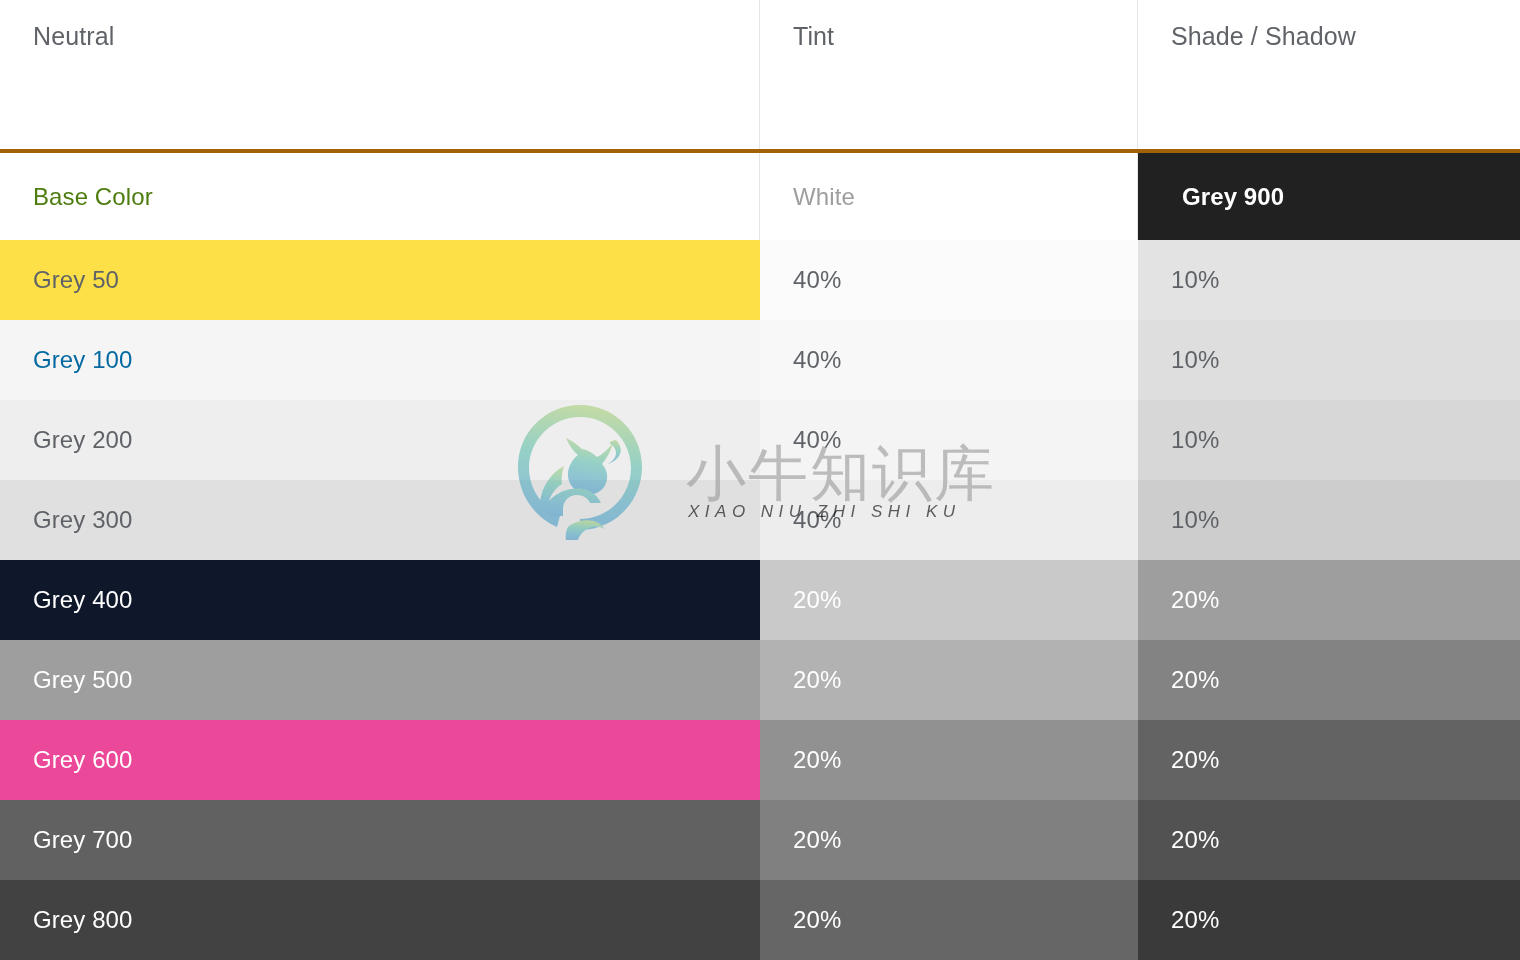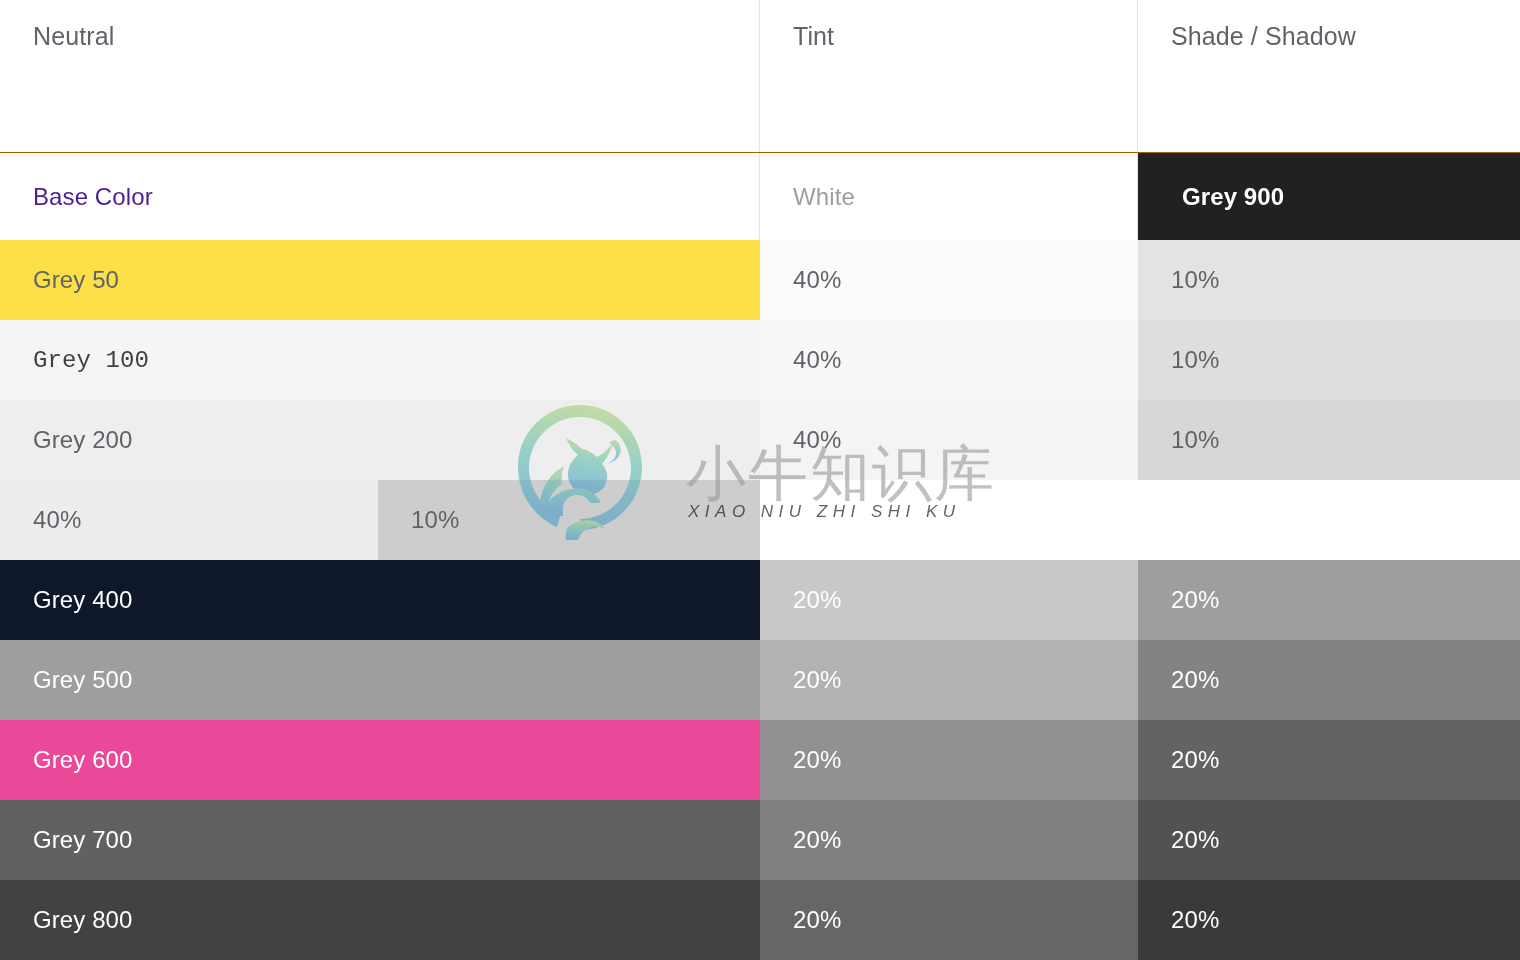--- a/index.html
+++ b/index.html
@@ -25,7 +25,7 @@
     display: flex;
     height: 153px;
     background: #ffffff;
-    border-bottom: 1px solid #a16207;
+    border-bottom: 4px solid #a16207;
   }
   .header-cell {
     display: flex;

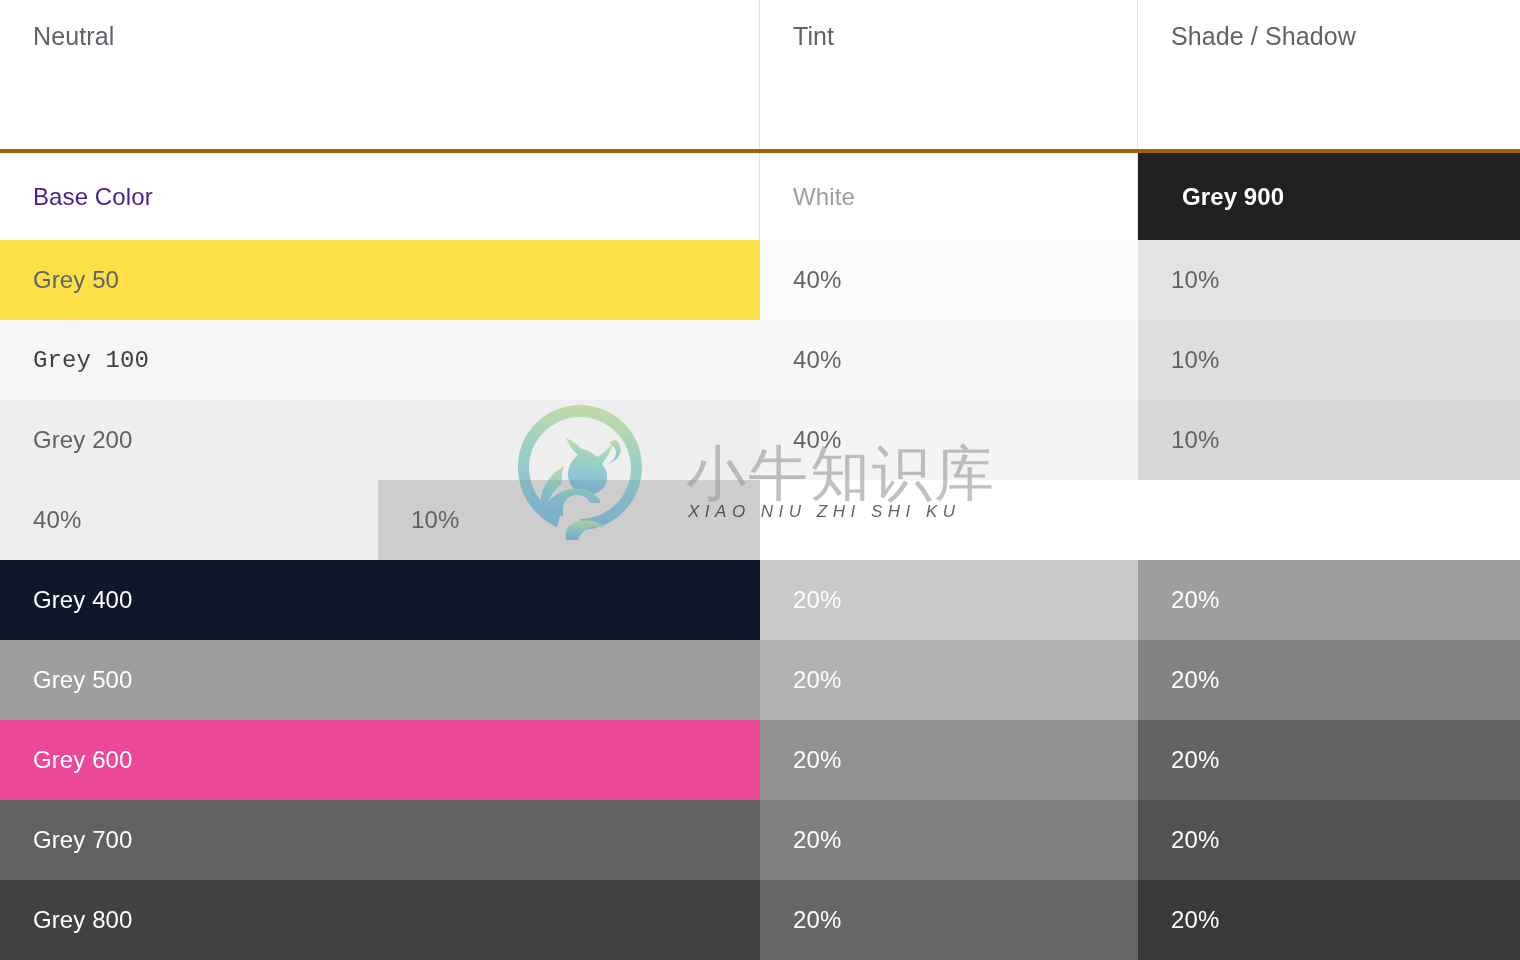--- a/index.html
+++ b/index.html
@@ -128,7 +128,7 @@
 
   <div id="rows-container">
       <div class="row base-row">
-        <div class="cell c-base" style="background: rgb(255, 255, 255); color: #4c1d95;">
+        <div class="cell c-base" style="background: rgb(255, 255, 255); color: #4d7c0f;">
           <span>Base Color</span>
         </div>
         <div class="cell c-tint" style="background: rgb(255, 255, 255); color: rgb(158, 158, 158);">

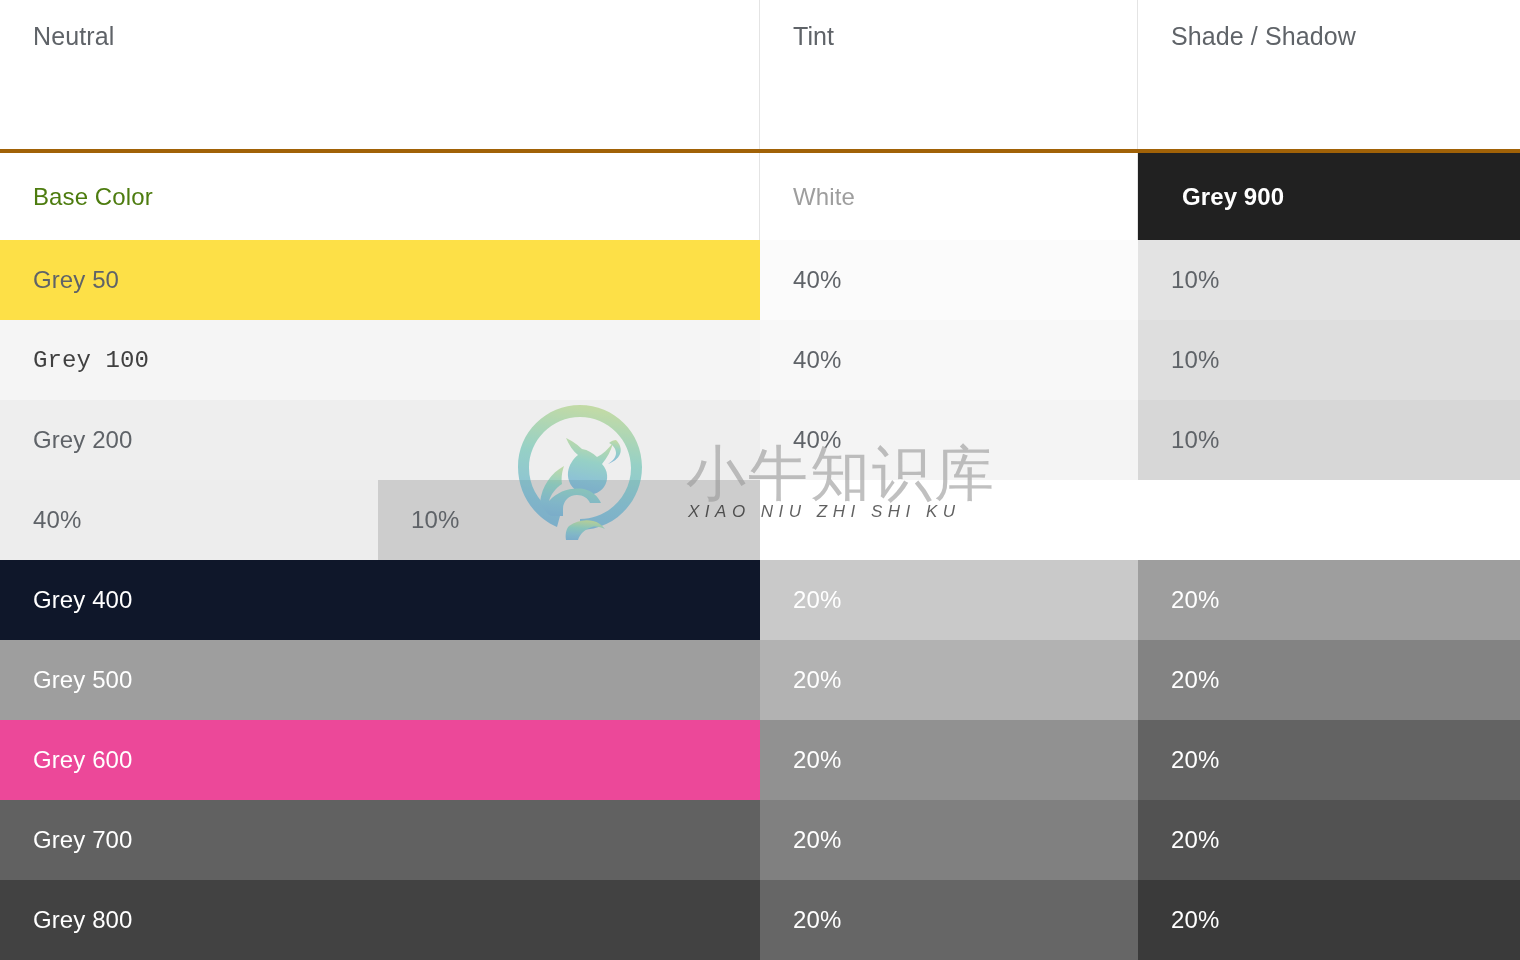--- a/index.html
+++ b/index.html
@@ -150,7 +150,7 @@
         </div>
       </div>
       <div class="row">
-        <div class="cell c-base" style="background: rgb(245, 245, 245); color: #404040; font-family: Liberation Mono, monospace;">
+        <div class="cell c-base" style="background: rgb(245, 245, 245); color: #0369a1;">
           <span>Grey 100</span>
         </div>
         <div class="cell c-tint" style="background: rgb(248, 248, 248); color: rgb(95, 99, 104);">

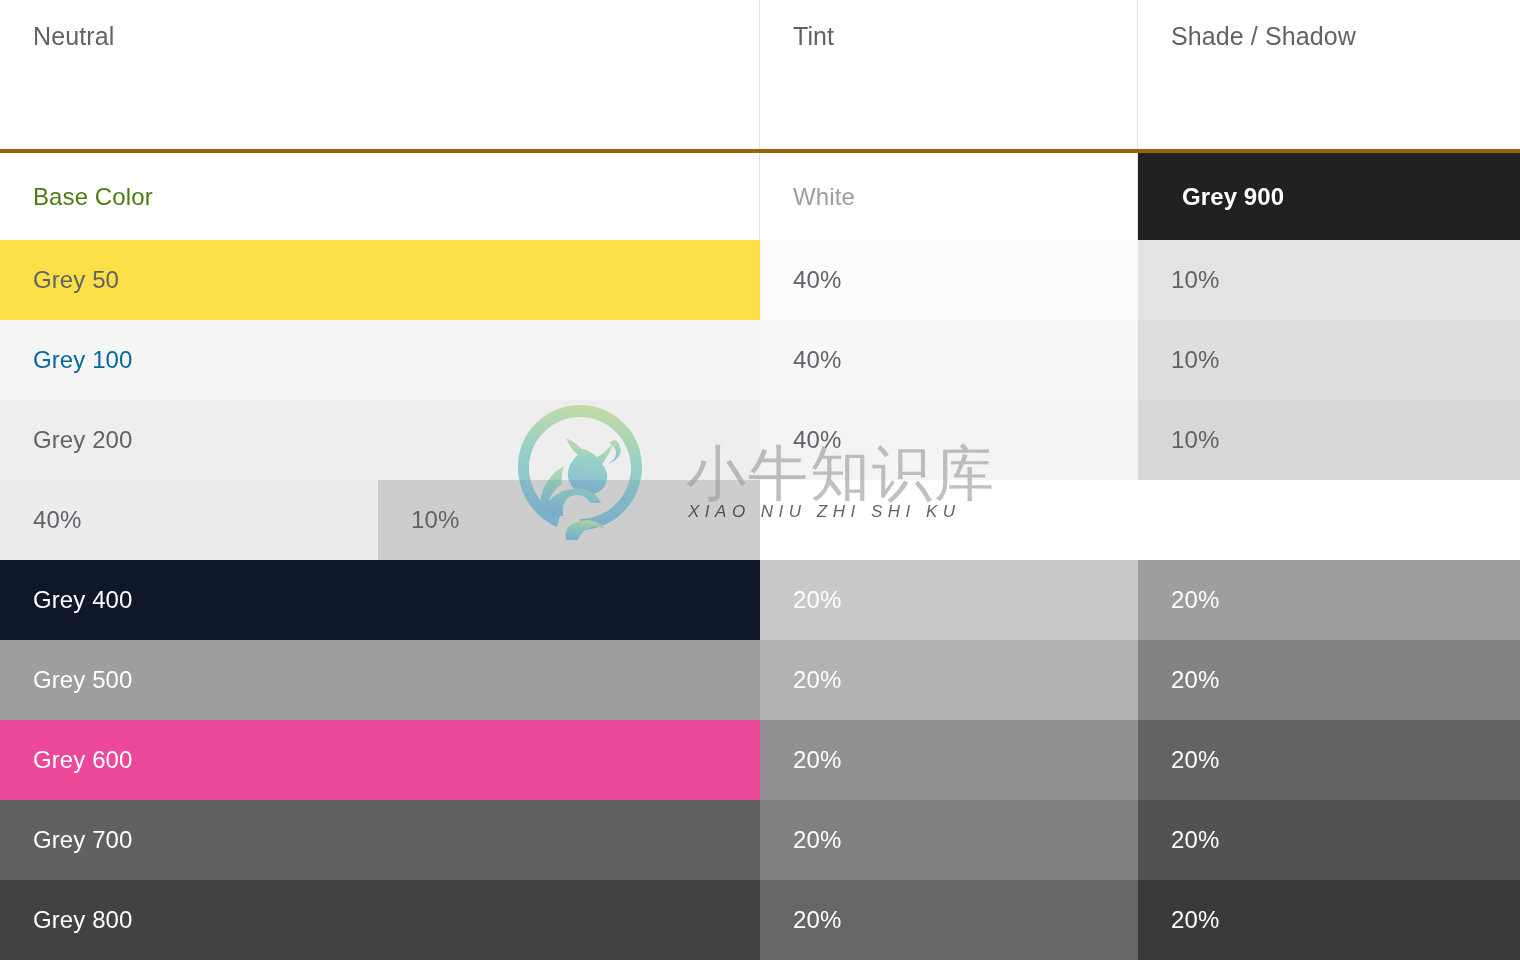--- a/index.html
+++ b/index.html
@@ -172,6 +172,9 @@
         </div>
       </div>
       <div class="row">
+        <div class="cell c-base" style="background: rgb(224, 224, 224); color: rgb(95, 99, 104);">
+          <span>Grey 300</span>
+        </div>
         <div class="cell c-tint" style="background: rgb(237, 237, 237); color: rgb(95, 99, 104);">
           <span>40%</span>
         </div>

